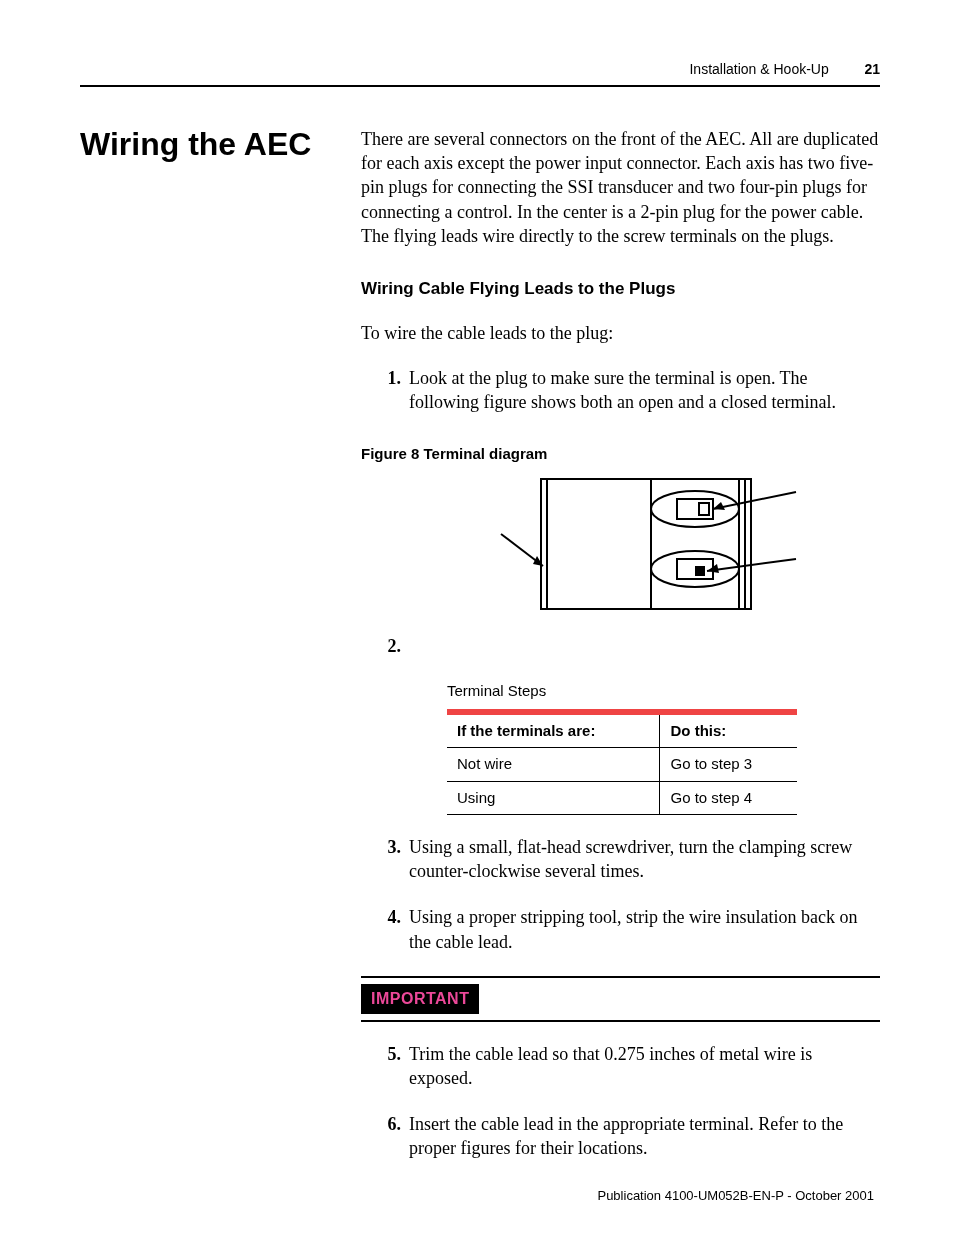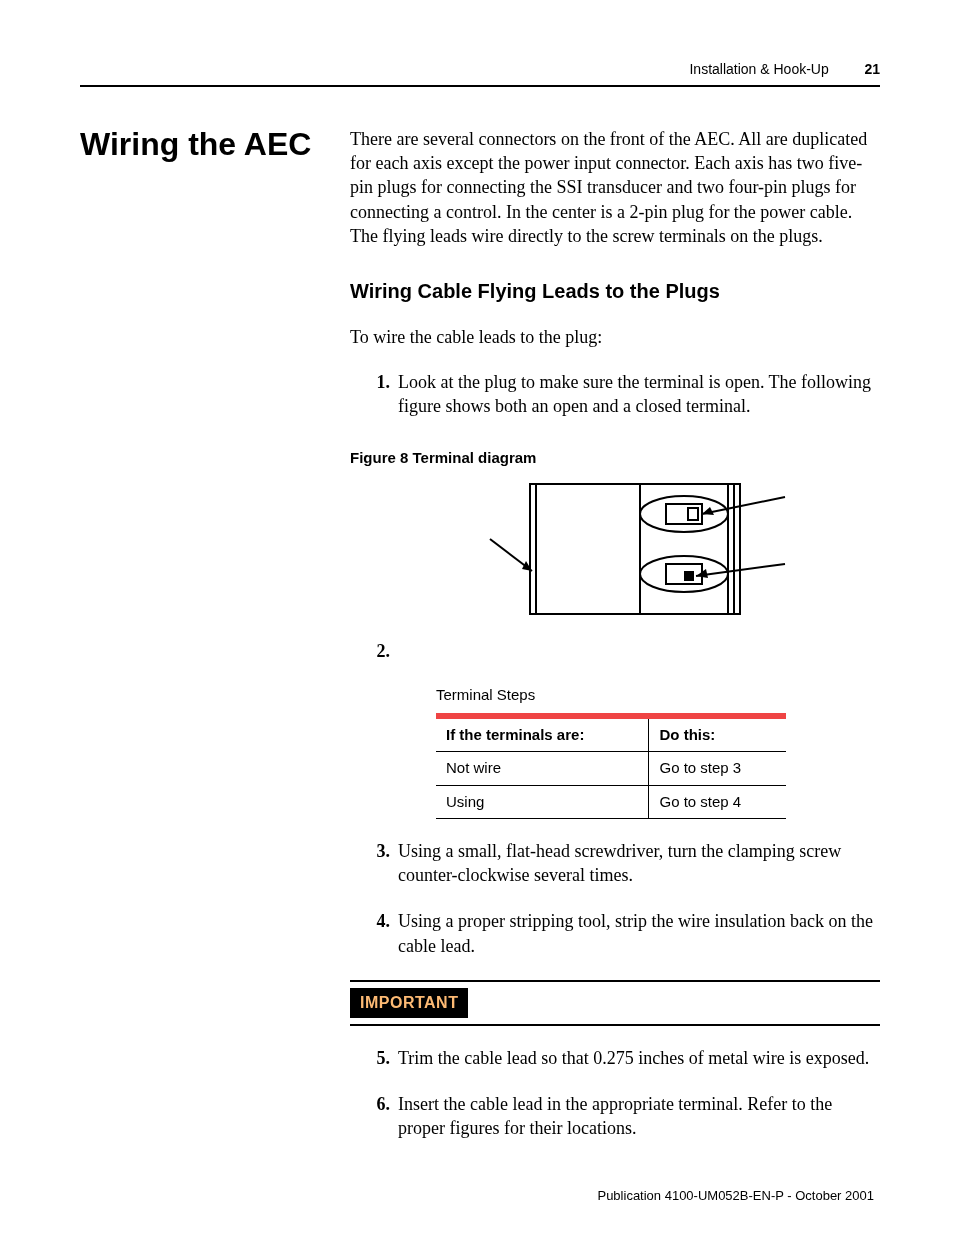--- a/index.html
+++ b/index.html
@@ -51,6 +51,7 @@
   }
   .main {
     flex: 1;
+    margin-left: 11px;
   }
   .para {
     margin: 0 0 30px 0;

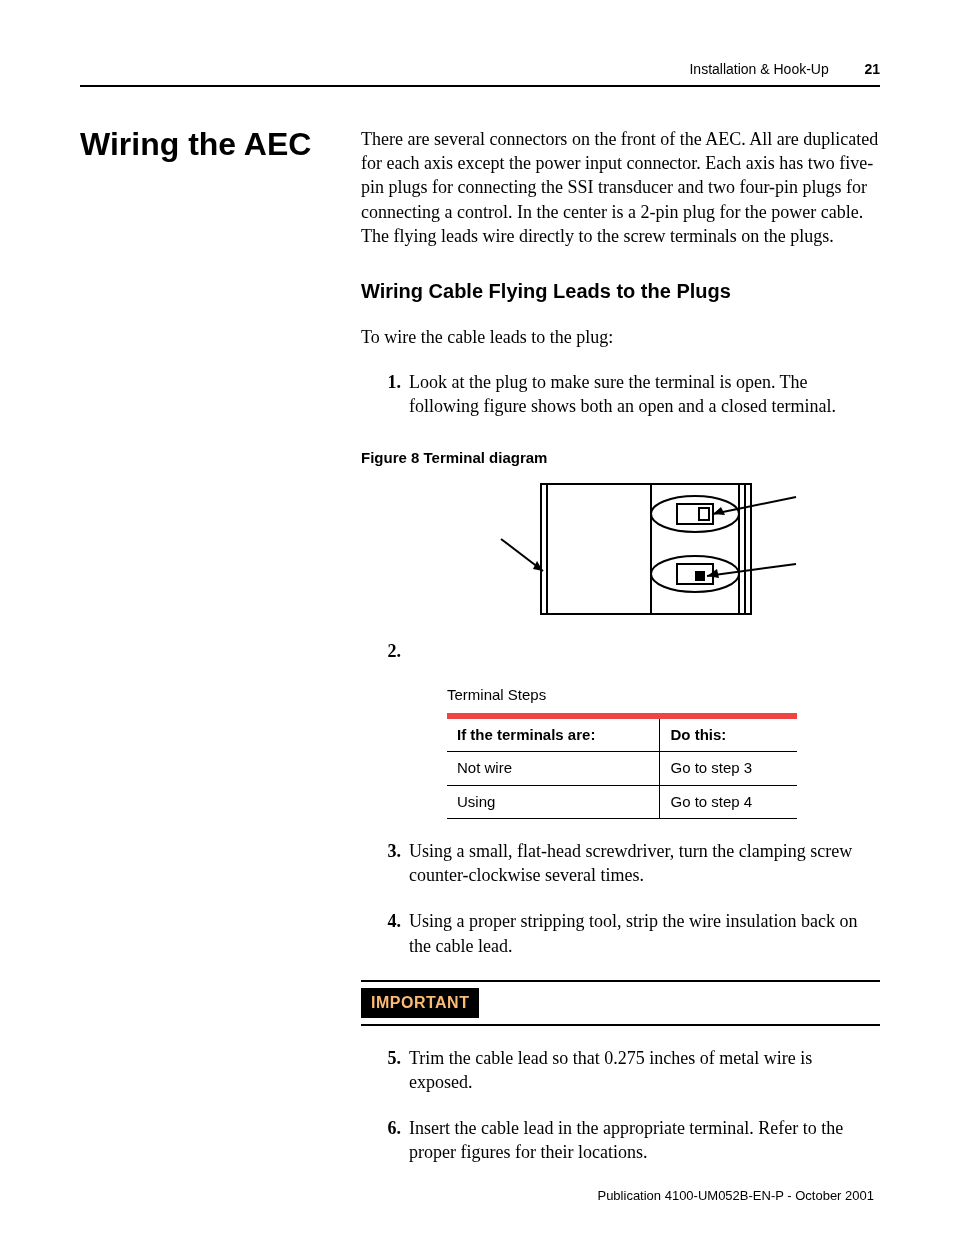--- a/index.html
+++ b/index.html
@@ -59,7 +59,7 @@
   .subheading {
     font-family: Arial, Helvetica, sans-serif;
     font-weight: bold;
-    font-size: 20px;
+    font-size: 17px;
     margin: 30px 0 20px 0;
   }
   .lead-in {

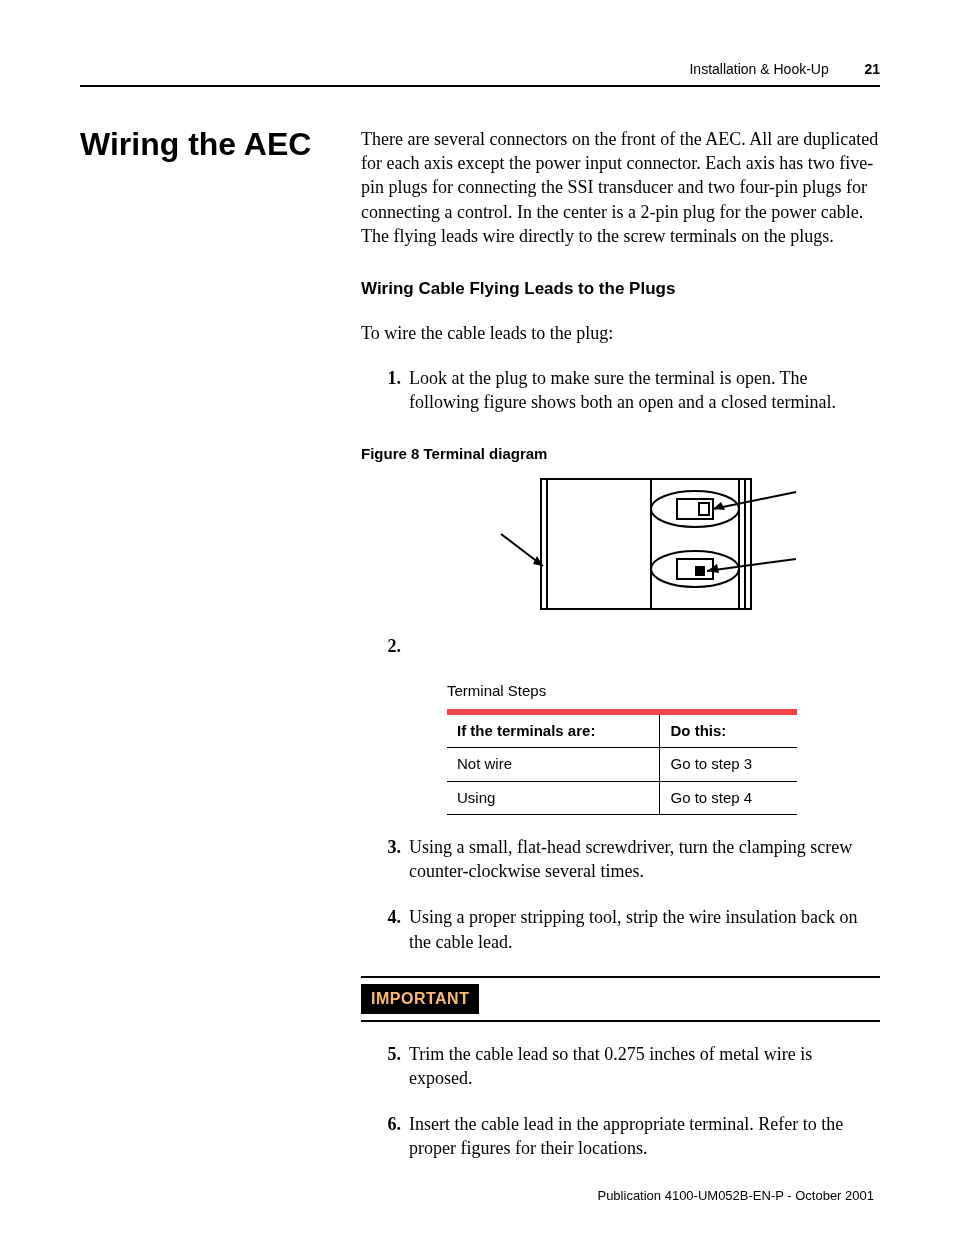--- a/index.html
+++ b/index.html
@@ -136,7 +136,7 @@
   .important-label {
     display: inline-block;
     background: #000;
-    color: #fdba74;
+    color: #ec4899;
     font-family: Arial, Helvetica, sans-serif;
     font-weight: bold;
     font-size: 16px;

